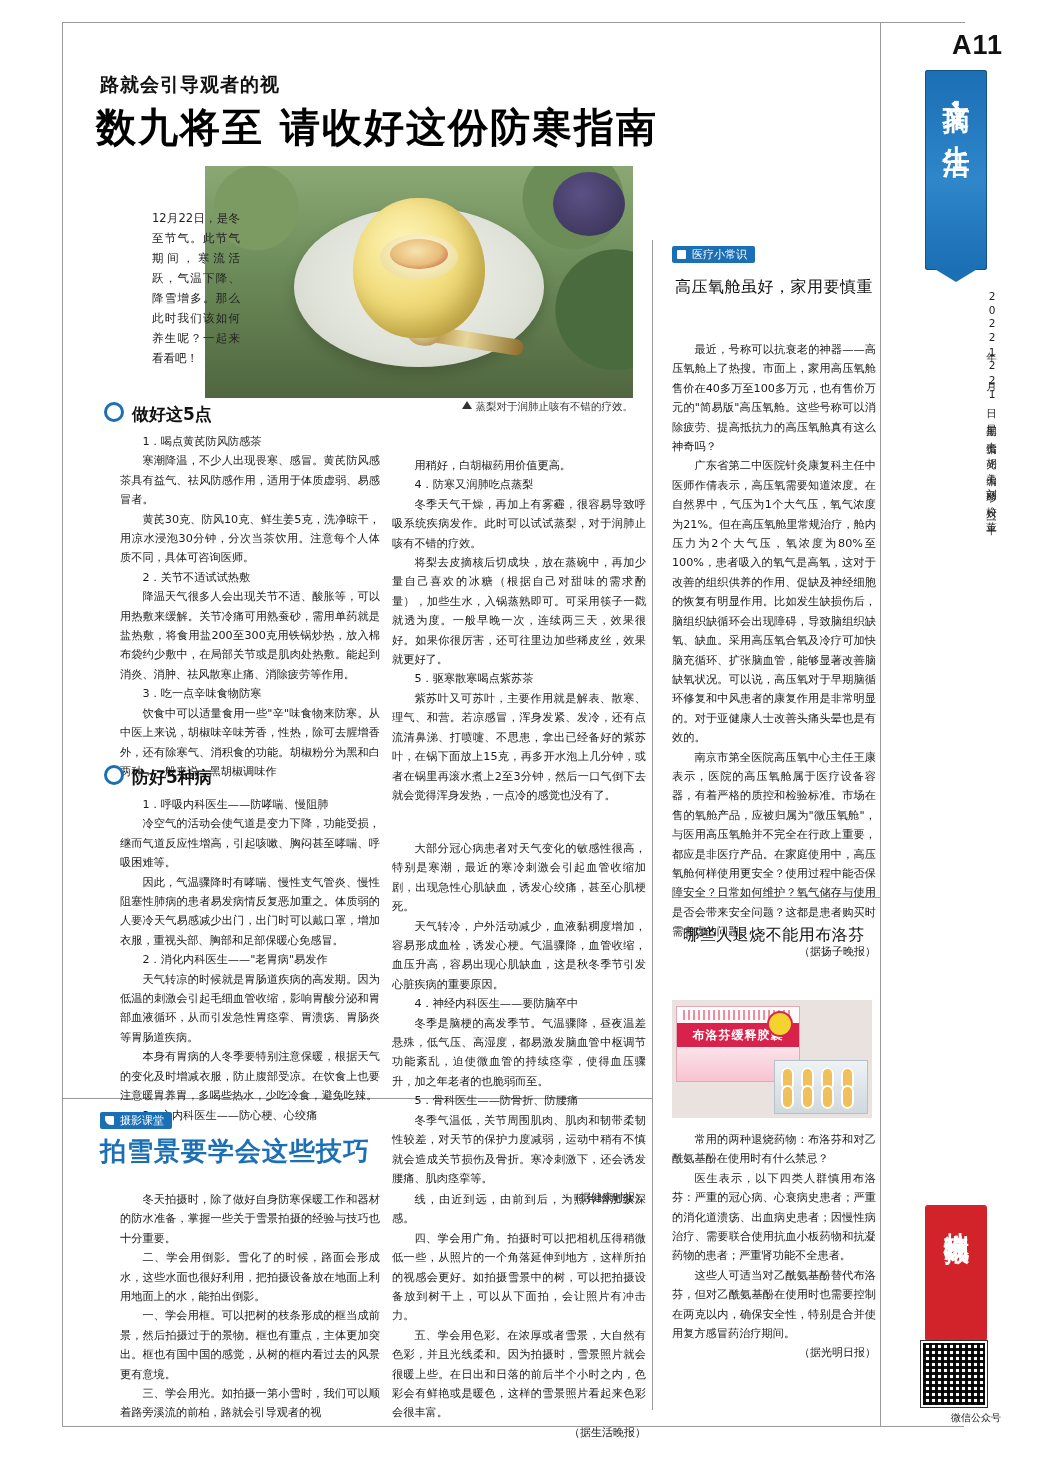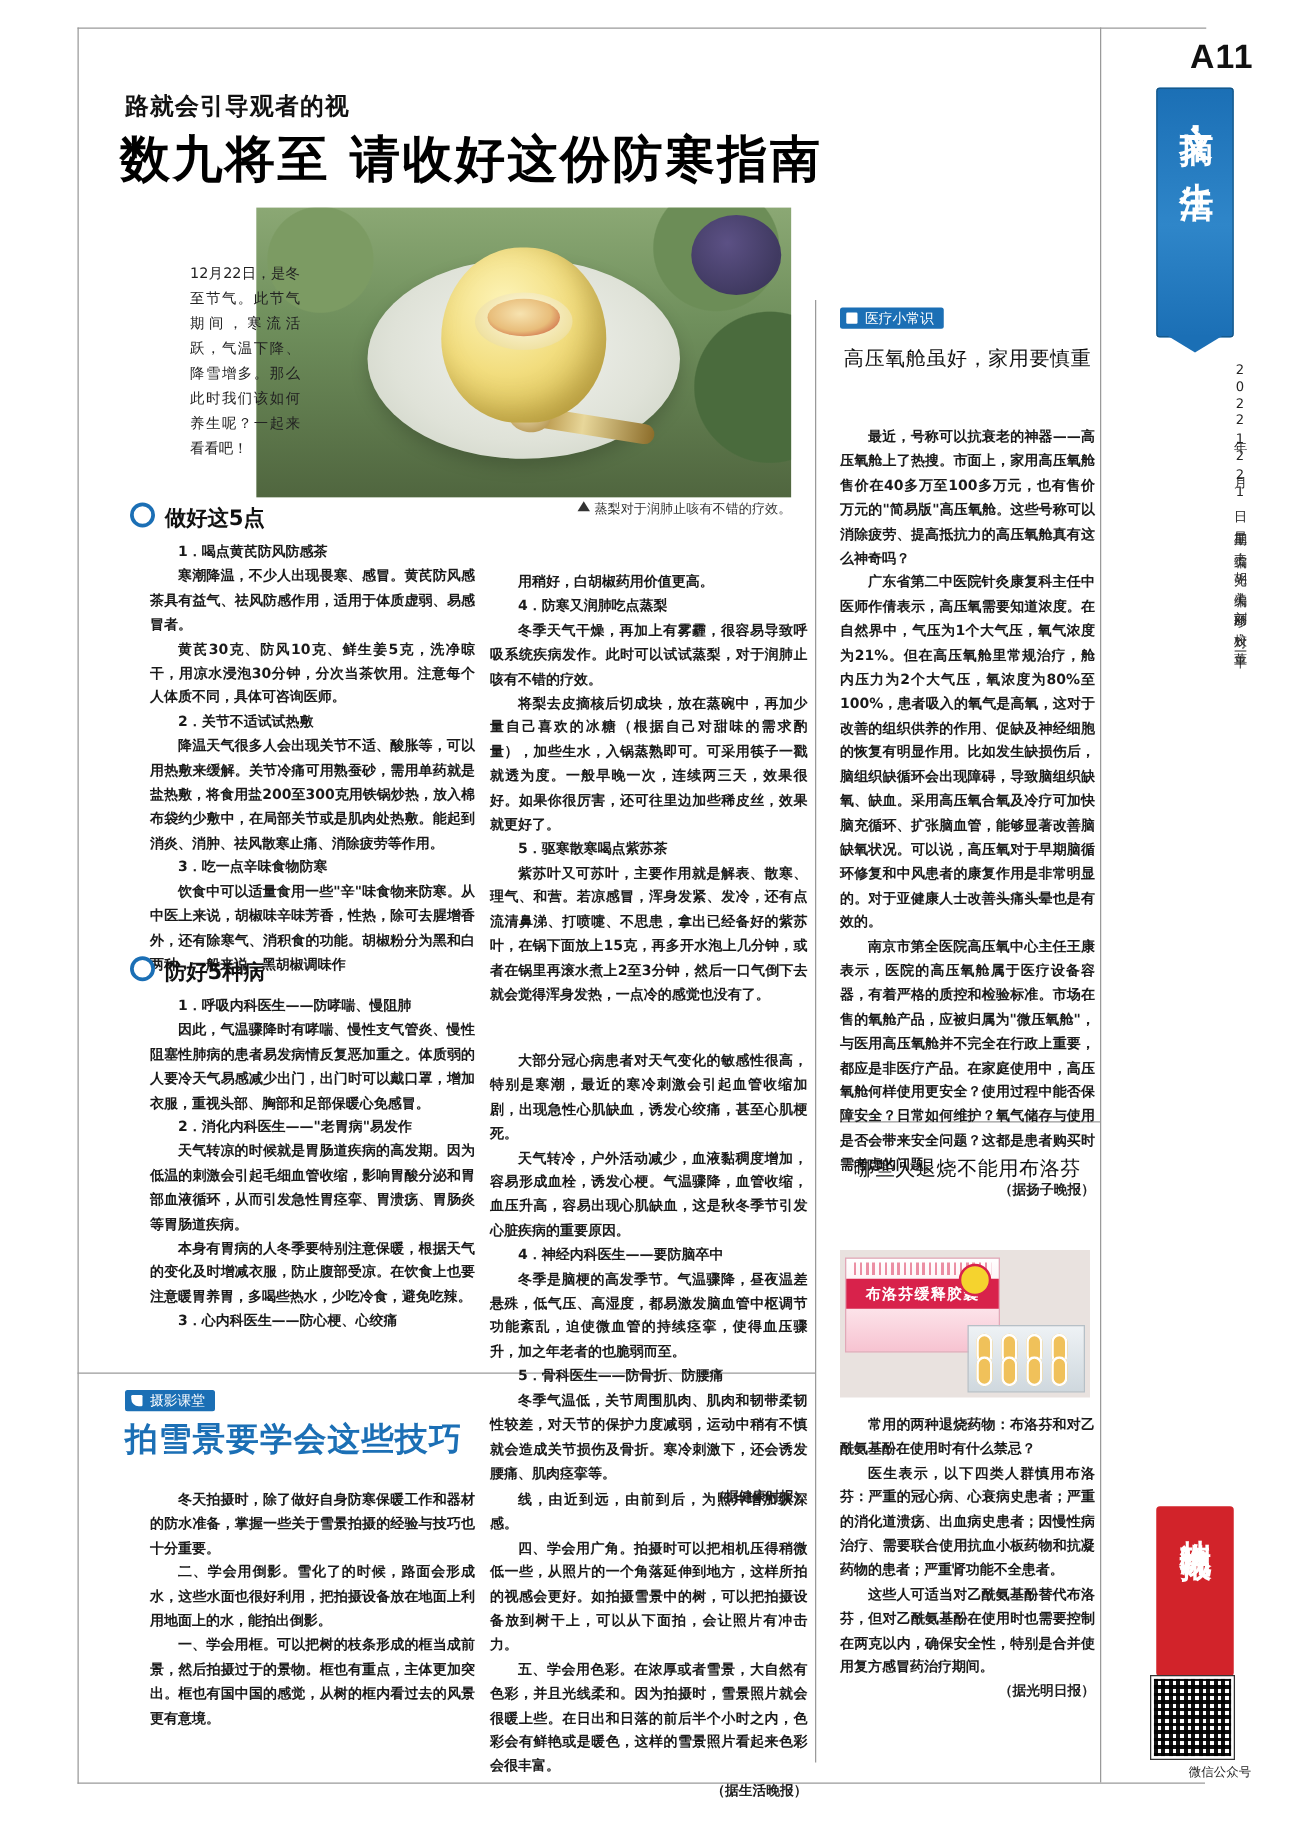--- a/index.html
+++ b/index.html
@@ -101,7 +101,7 @@
     position:absolute;
     font-size:11.2px;line-height:19.4px;color:#1a1a1a;text-align:justify;
   }
-  .col p{margin:0 0 0 0;text-indent:2em;font-weight:bold;}
+  .col p{margin:0 0 0 0;text-indent:2em;}
 
   
   .flag{

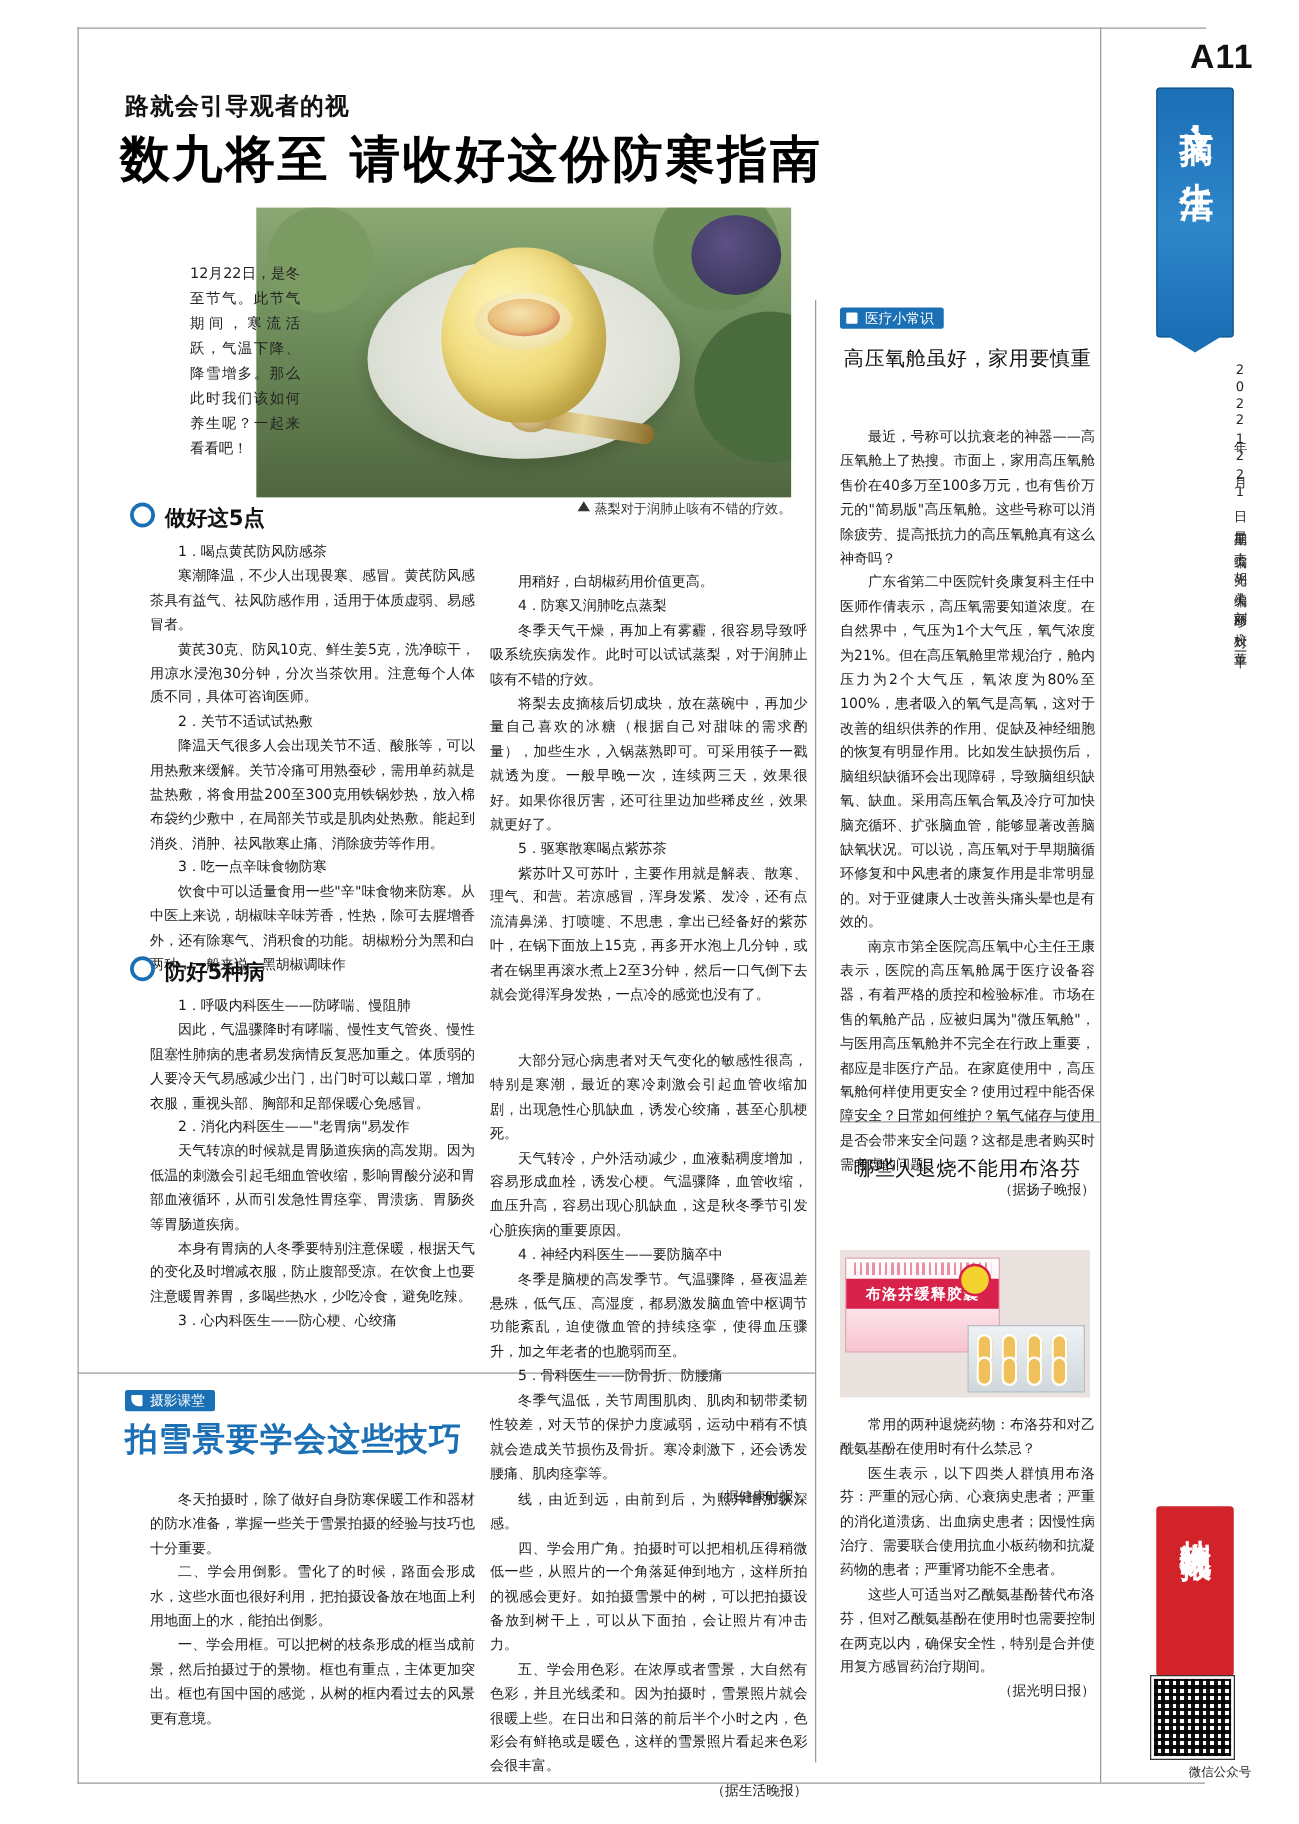--- a/index.html
+++ b/index.html
@@ -291,6 +291,7 @@
 
   <div class="col" id="s2l" style="left:120px;top:795px;width:260px;">
       <p>1．呼吸内科医生——防哮喘、慢阻肺</p>
+      <p>冷空气的活动会使气道是变力下降，功能受损，继而气道反应性增高，引起咳嗽、胸闷甚至哮喘、呼吸困难等。</p>
       <p>因此，气温骤降时有哮喘、慢性支气管炎、慢性阻塞性肺病的患者易发病情反复恶加重之。体质弱的人要冷天气易感减少出门，出门时可以戴口罩，增加衣服，重视头部、胸部和足部保暖心免感冒。</p>
       <p>2．消化内科医生——"老胃病"易发作</p>
       <p>天气转凉的时候就是胃肠道疾病的高发期。因为低温的刺激会引起毛细血管收缩，影响胃酸分泌和胃部血液循环，从而引发急性胃痉挛、胃溃疡、胃肠炎等胃肠道疾病。</p>

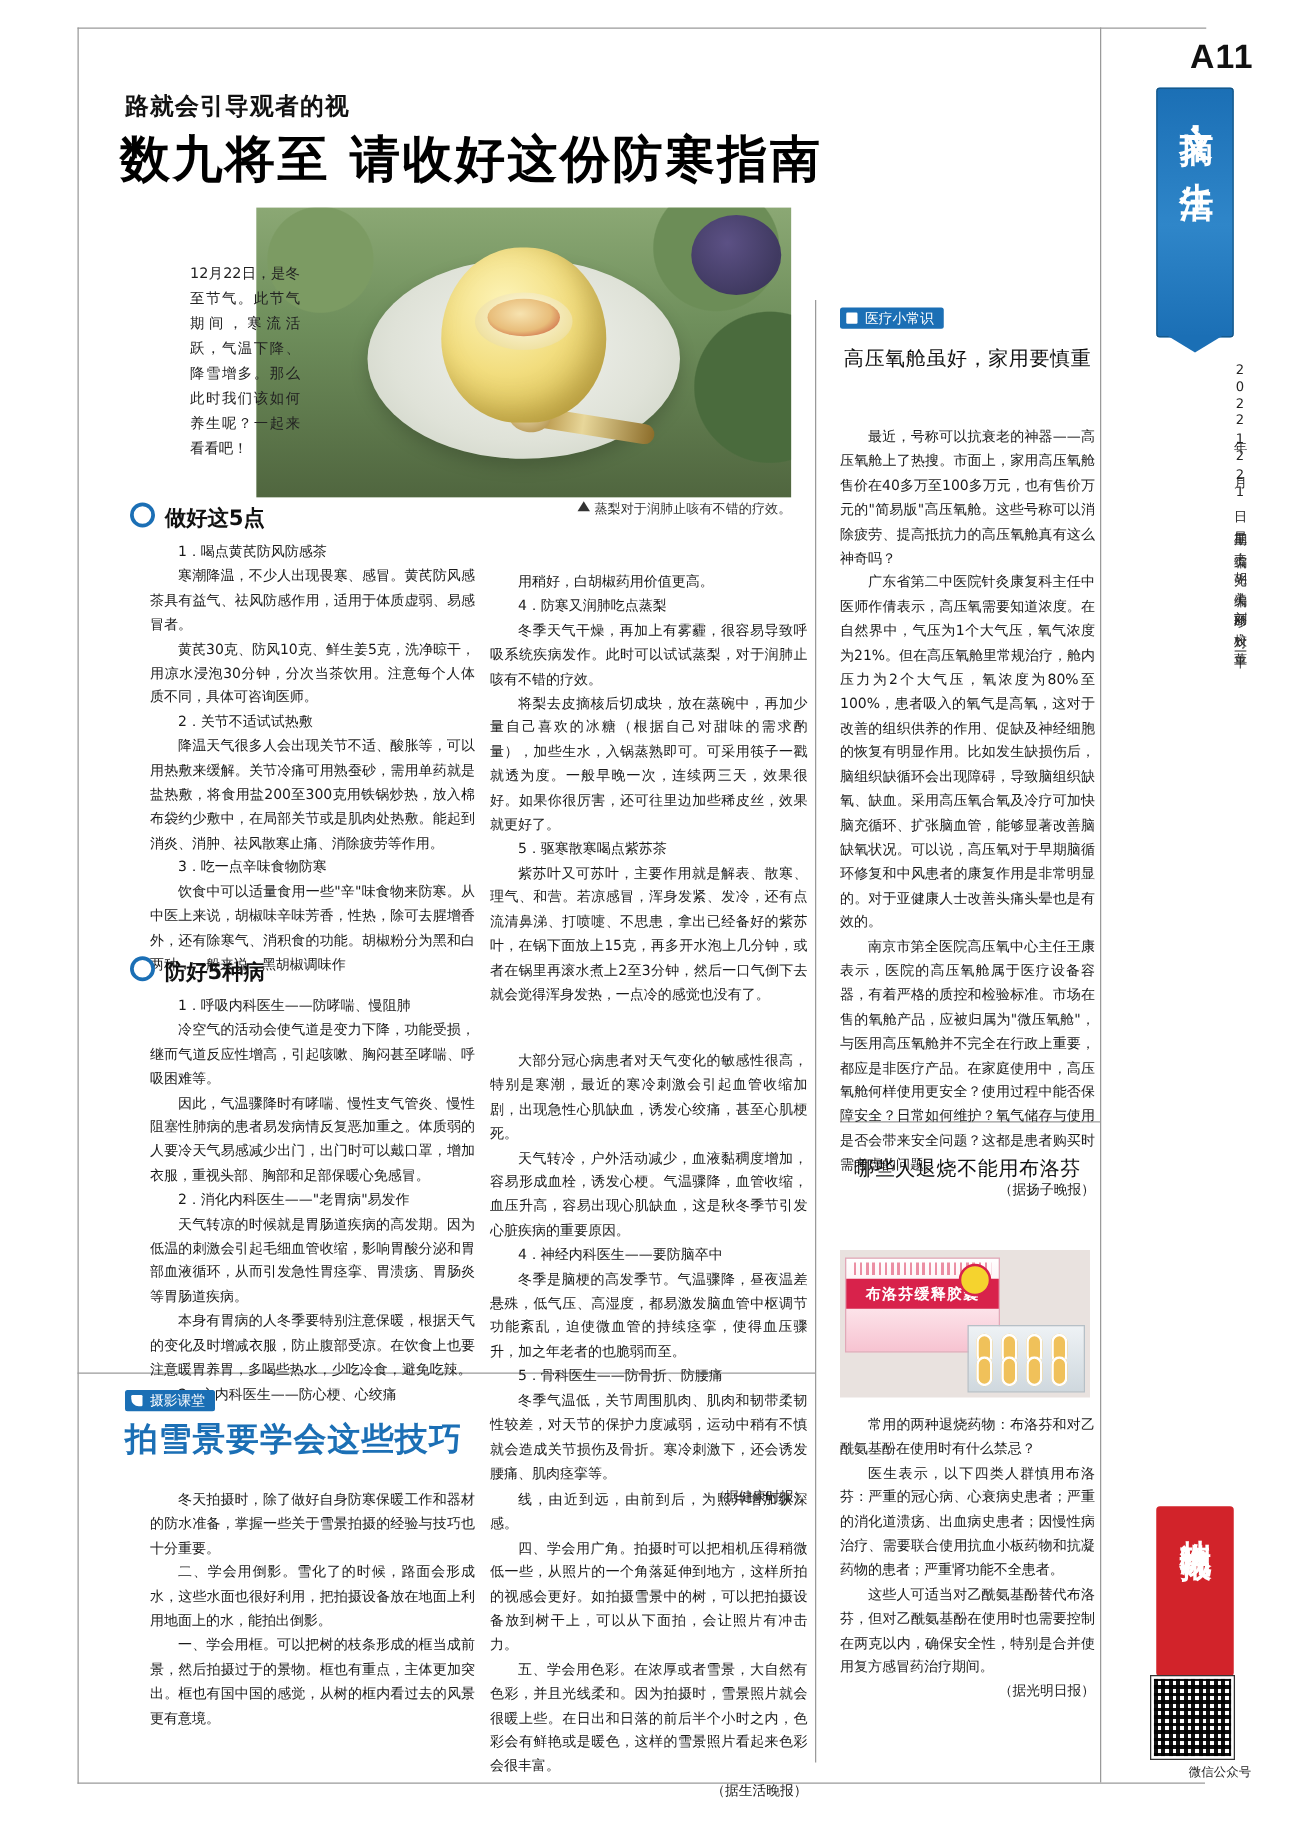--- a/index.html
+++ b/index.html
@@ -315,6 +315,7 @@
       <p>冬天拍摄时，除了做好自身防寒保暖工作和器材的防水准备，掌握一些关于雪景拍摄的经验与技巧也十分重要。</p>
       <p>二、学会用倒影。雪化了的时候，路面会形成水，这些水面也很好利用，把拍摄设备放在地面上利用地面上的水，能拍出倒影。</p>
       <p>一、学会用框。可以把树的枝条形成的框当成前景，然后拍摄过于的景物。框也有重点，主体更加突出。框也有国中国的感觉，从树的框内看过去的风景更有意境。</p>
+      <p>三、学会用光。如拍摄一第小雪时，我们可以顺着路旁溪流的前柏，路就会引导观者的视</p>
     </div>
   <div class="col" id="s3r" style="left:392px;top:1190px;width:254px;">
       <p>线，由近到远，由前到后，为照片增加纵深感。</p>

